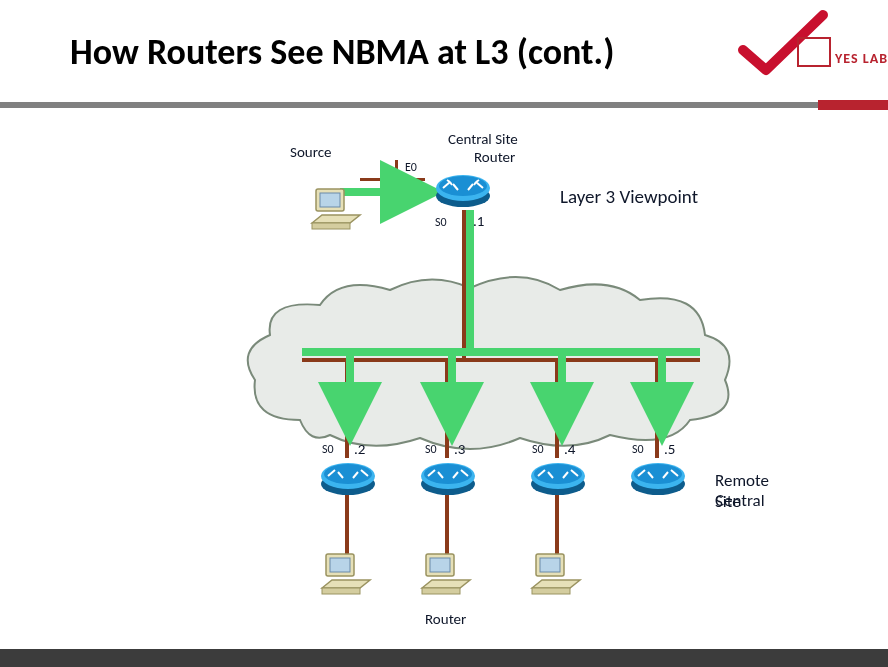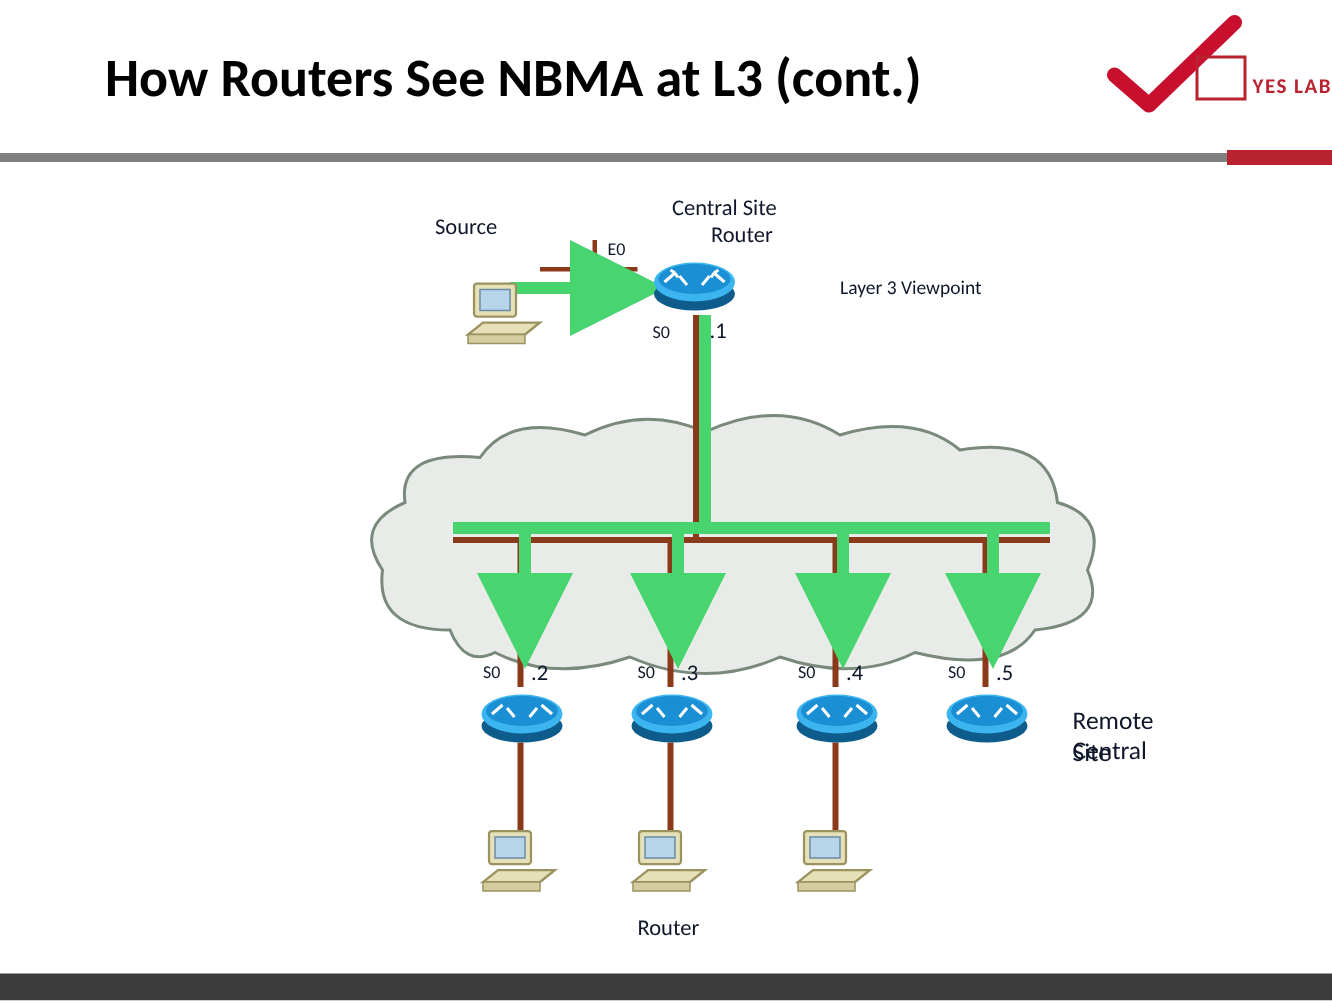--- a/index.html
+++ b/index.html
@@ -52,7 +52,7 @@
     <div class="lbl lbl-sm" style="left:175px;top:30px">E0</div>
     <div class="lbl lbl-sm" style="left:205px;top:85px">S0</div>
     <div class="lbl" style="left:243px;top:82px">.1</div>
-    <div class="lbl" style="left:330px;top:55px;font-size:13px">Layer 3 Viewpoint</div>
+    <div class="lbl" style="left:330px;top:55px;font-size:19px">Layer 3 Viewpoint</div>
     <div class="lbl" style="left:280px;top:195px;font-size:17px">192.1.1.0/24</div>
     <div class="lbl" style="left:485px;top:340px;font-size:17px">Remote Site</div>
     <div class="lbl" style="left:485px;top:360px;font-size:17px">Central</div>

